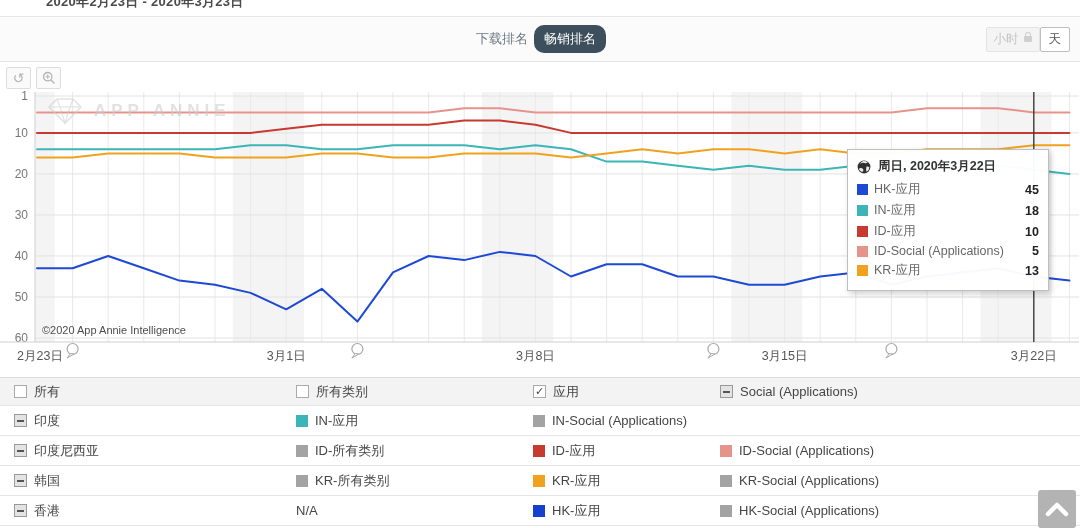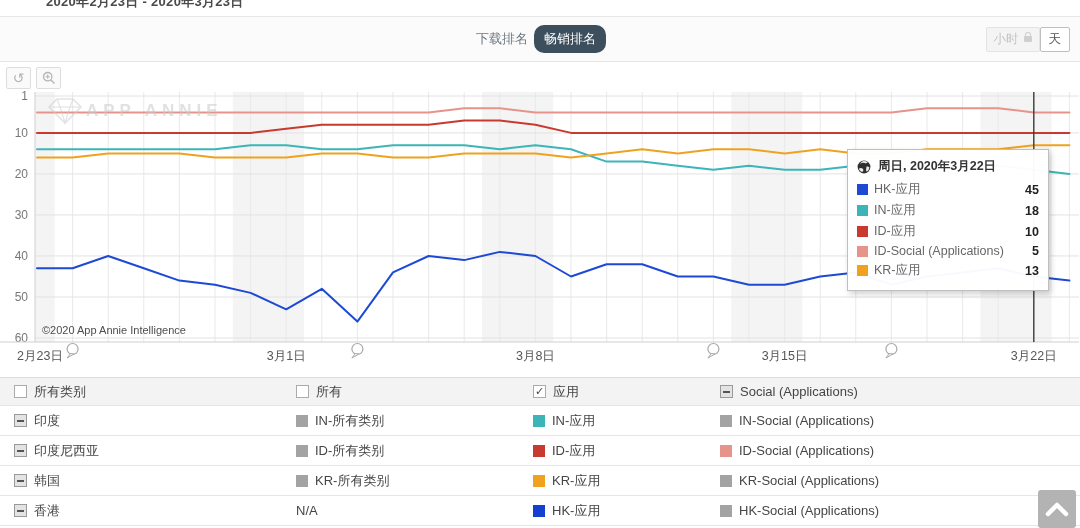--- a/index.html
+++ b/index.html
@@ -26,7 +26,7 @@
   .chart-toolbar{position:absolute;top:5px;left:6px;display:flex;gap:5px;z-index:5;}
   .mini-btn{width:25px;height:22px;border:1px solid #ddd;background:#fafafa;border-radius:2px;display:flex;align-items:center;justify-content:center;color:#b5b5b5;font-size:14px;padding:0;cursor:pointer;}
   #chart-svg{position:absolute;left:0;top:0;width:1080px;height:316px;}
-  .watermark{position:absolute;left:46px;top:34px;display:flex;align-items:center;gap:2px;opacity:.55;z-index:2;pointer-events:none;}
+  .watermark{position:absolute;left:46px;top:34px;display:flex;align-items:center;gap:10px;opacity:.55;z-index:2;pointer-events:none;}
   .watermark-text{font-size:17px;font-weight:bold;letter-spacing:5px;color:#c9c9cc;}
   .copyright{position:absolute;left:42px;top:262px;font-size:11px;color:#4d4d4d;z-index:2;}
   

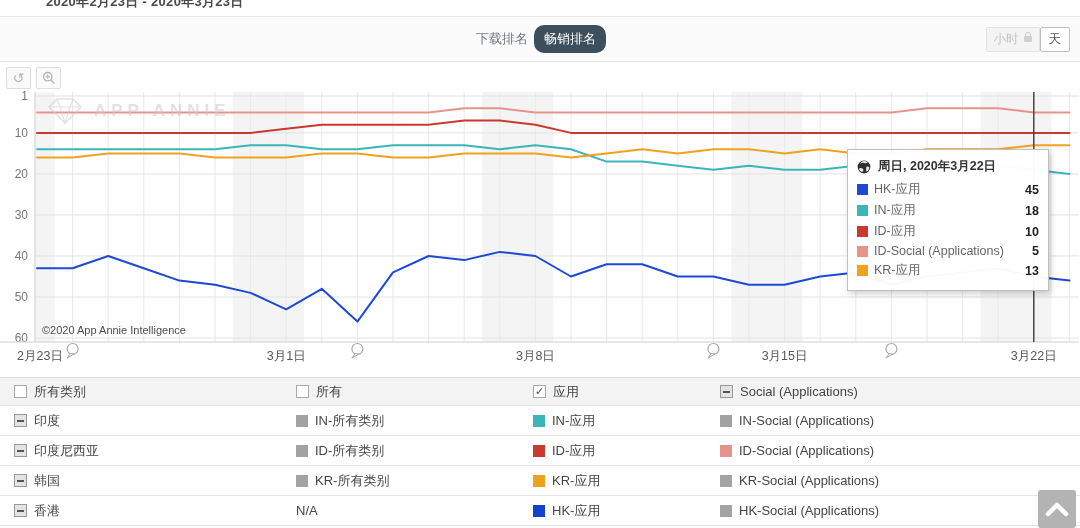--- a/index.html
+++ b/index.html
@@ -219,11 +219,11 @@
     <div class="t-row header">
       <div class="t-cell">
         <span class="cb unchecked"></span>
+        <span>所有</span>
+      </div>
+      <div class="t-cell">
+        <span class="cb unchecked"></span>
         <span>所有类别</span>
-      </div>
-      <div class="t-cell">
-        <span class="cb unchecked"></span>
-        <span>所有</span>
       </div>
       <div class="t-cell">
         <span class="cb checked"></span>

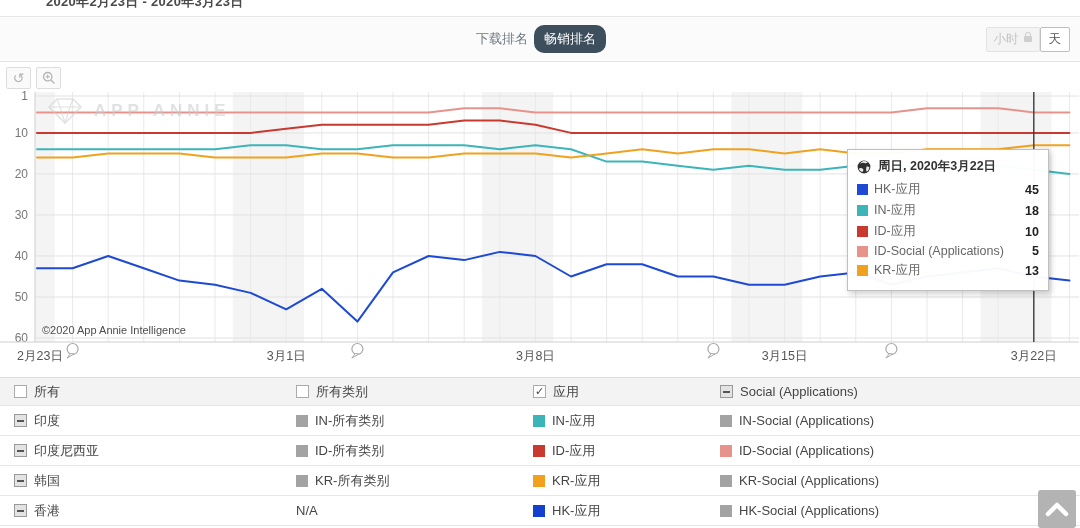--- a/index.html
+++ b/index.html
@@ -240,10 +240,6 @@
         <span>印度</span>
       </div>
       <div class="t-cell">
-        <span class="swatch" style="background: rgb(163, 163, 163);"></span>
-        <span>IN-所有类别</span>
-      </div>
-      <div class="t-cell">
         <span class="swatch" style="background: rgb(60, 181, 184);"></span>
         <span>IN-应用</span>
       </div>

